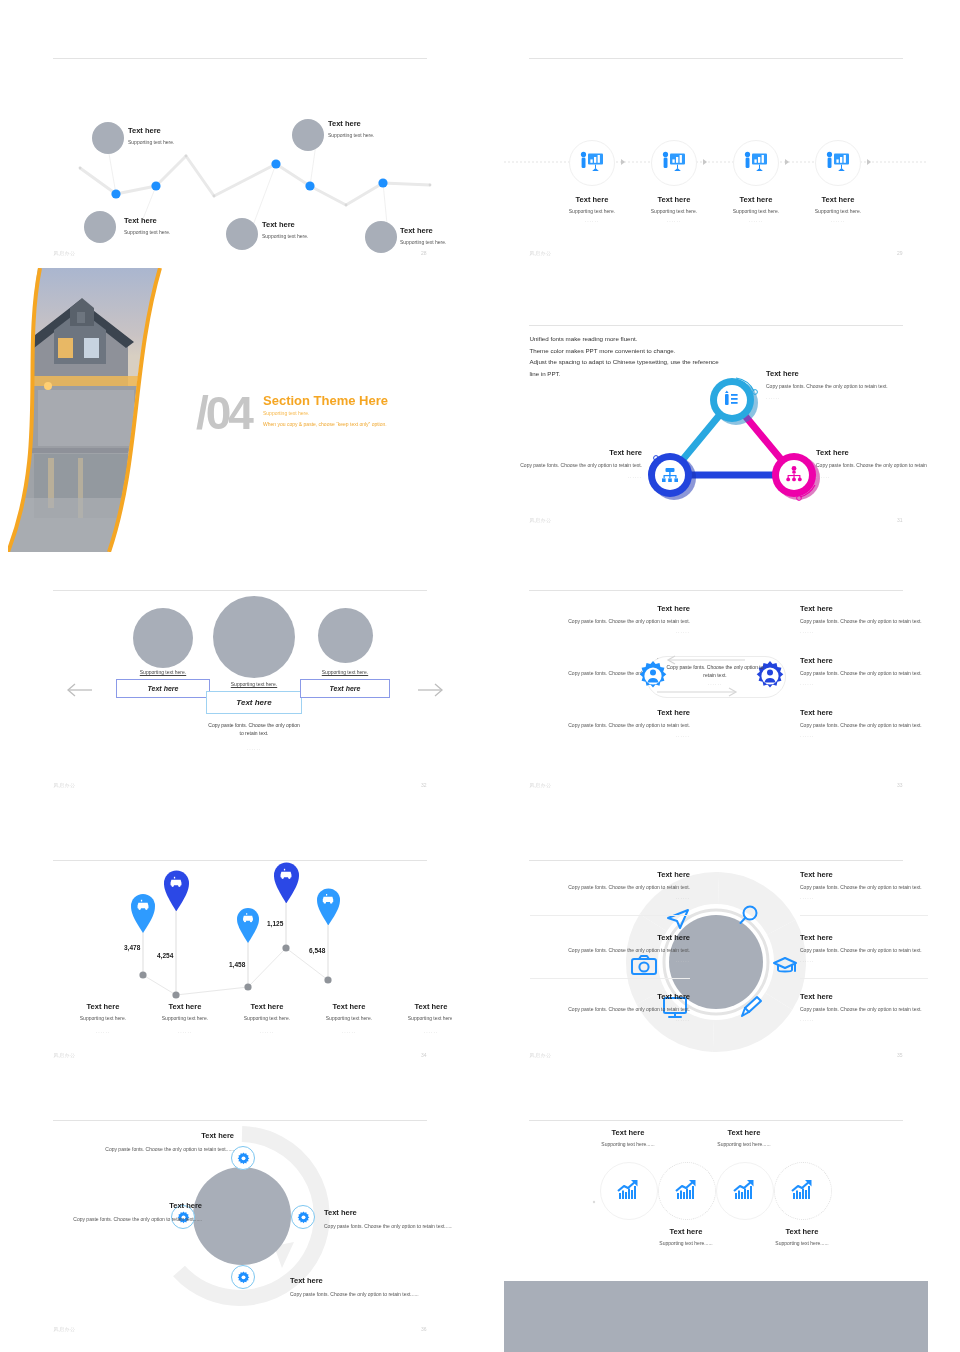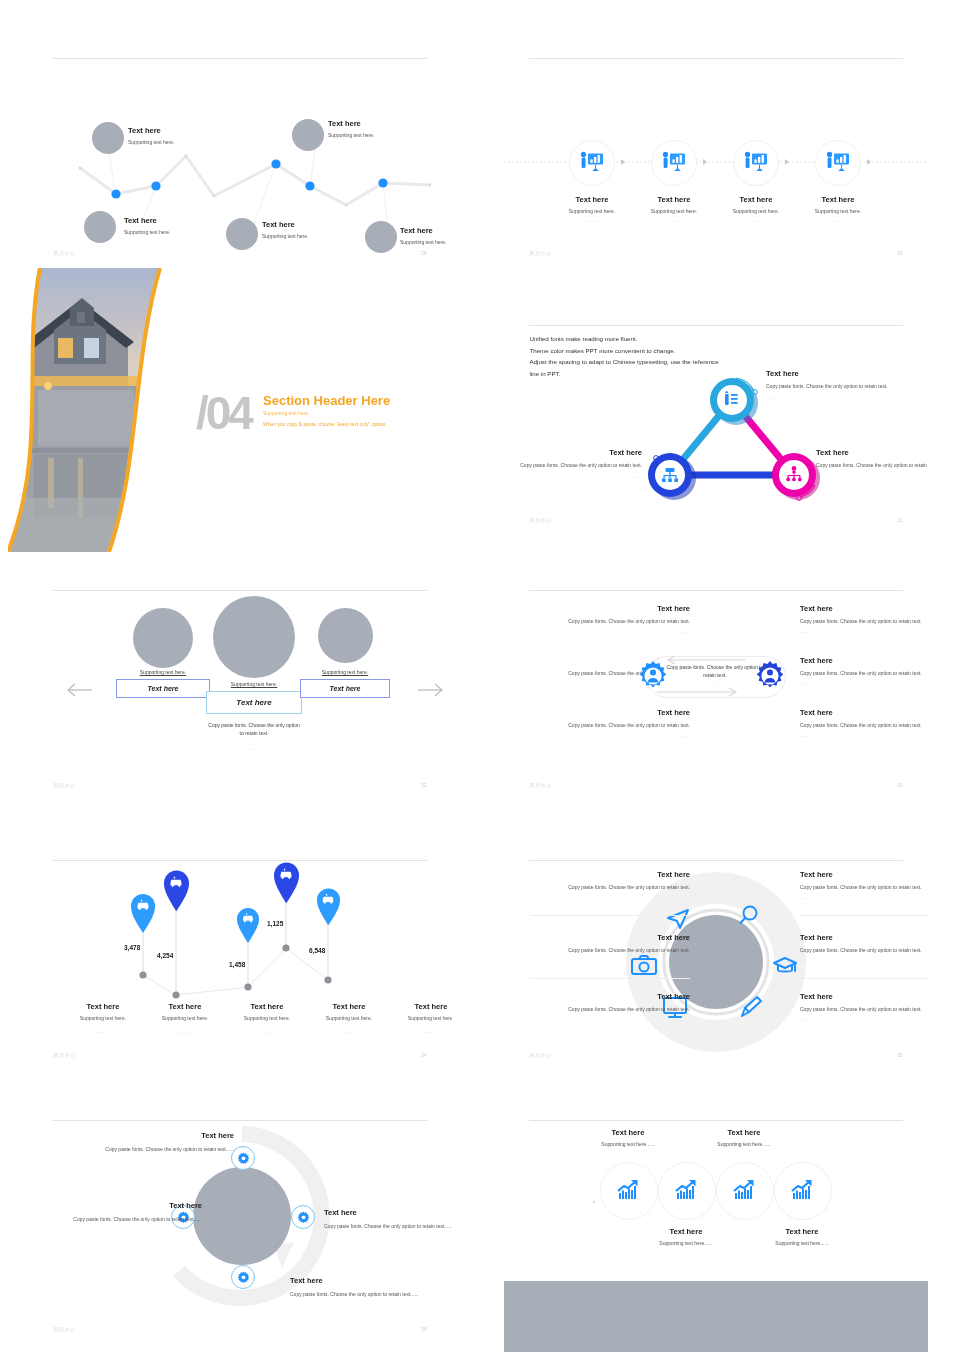--- a/index.html
+++ b/index.html
@@ -291,7 +291,7 @@
     </svg>
 
     <div class="num" style="left:188px;top:118px;font-size:46px;">/04</div>
-    <div class="sh-title" style="left:255px;top:125px;font-size:13px;">Section Header Here</div>
+    <div class="sh-title" style="left:255px;top:125px;font-size:13px;">Section Theme Here</div>
     <div class="sh-sub" style="left:255px;top:142px;font-size:5px;">Supporting text here.</div>
     <div class="sh-sub2" style="left:255px;top:153px;font-size:5px;">When you copy &amp; paste, choose “keep text only” option.</div>
   </div>

